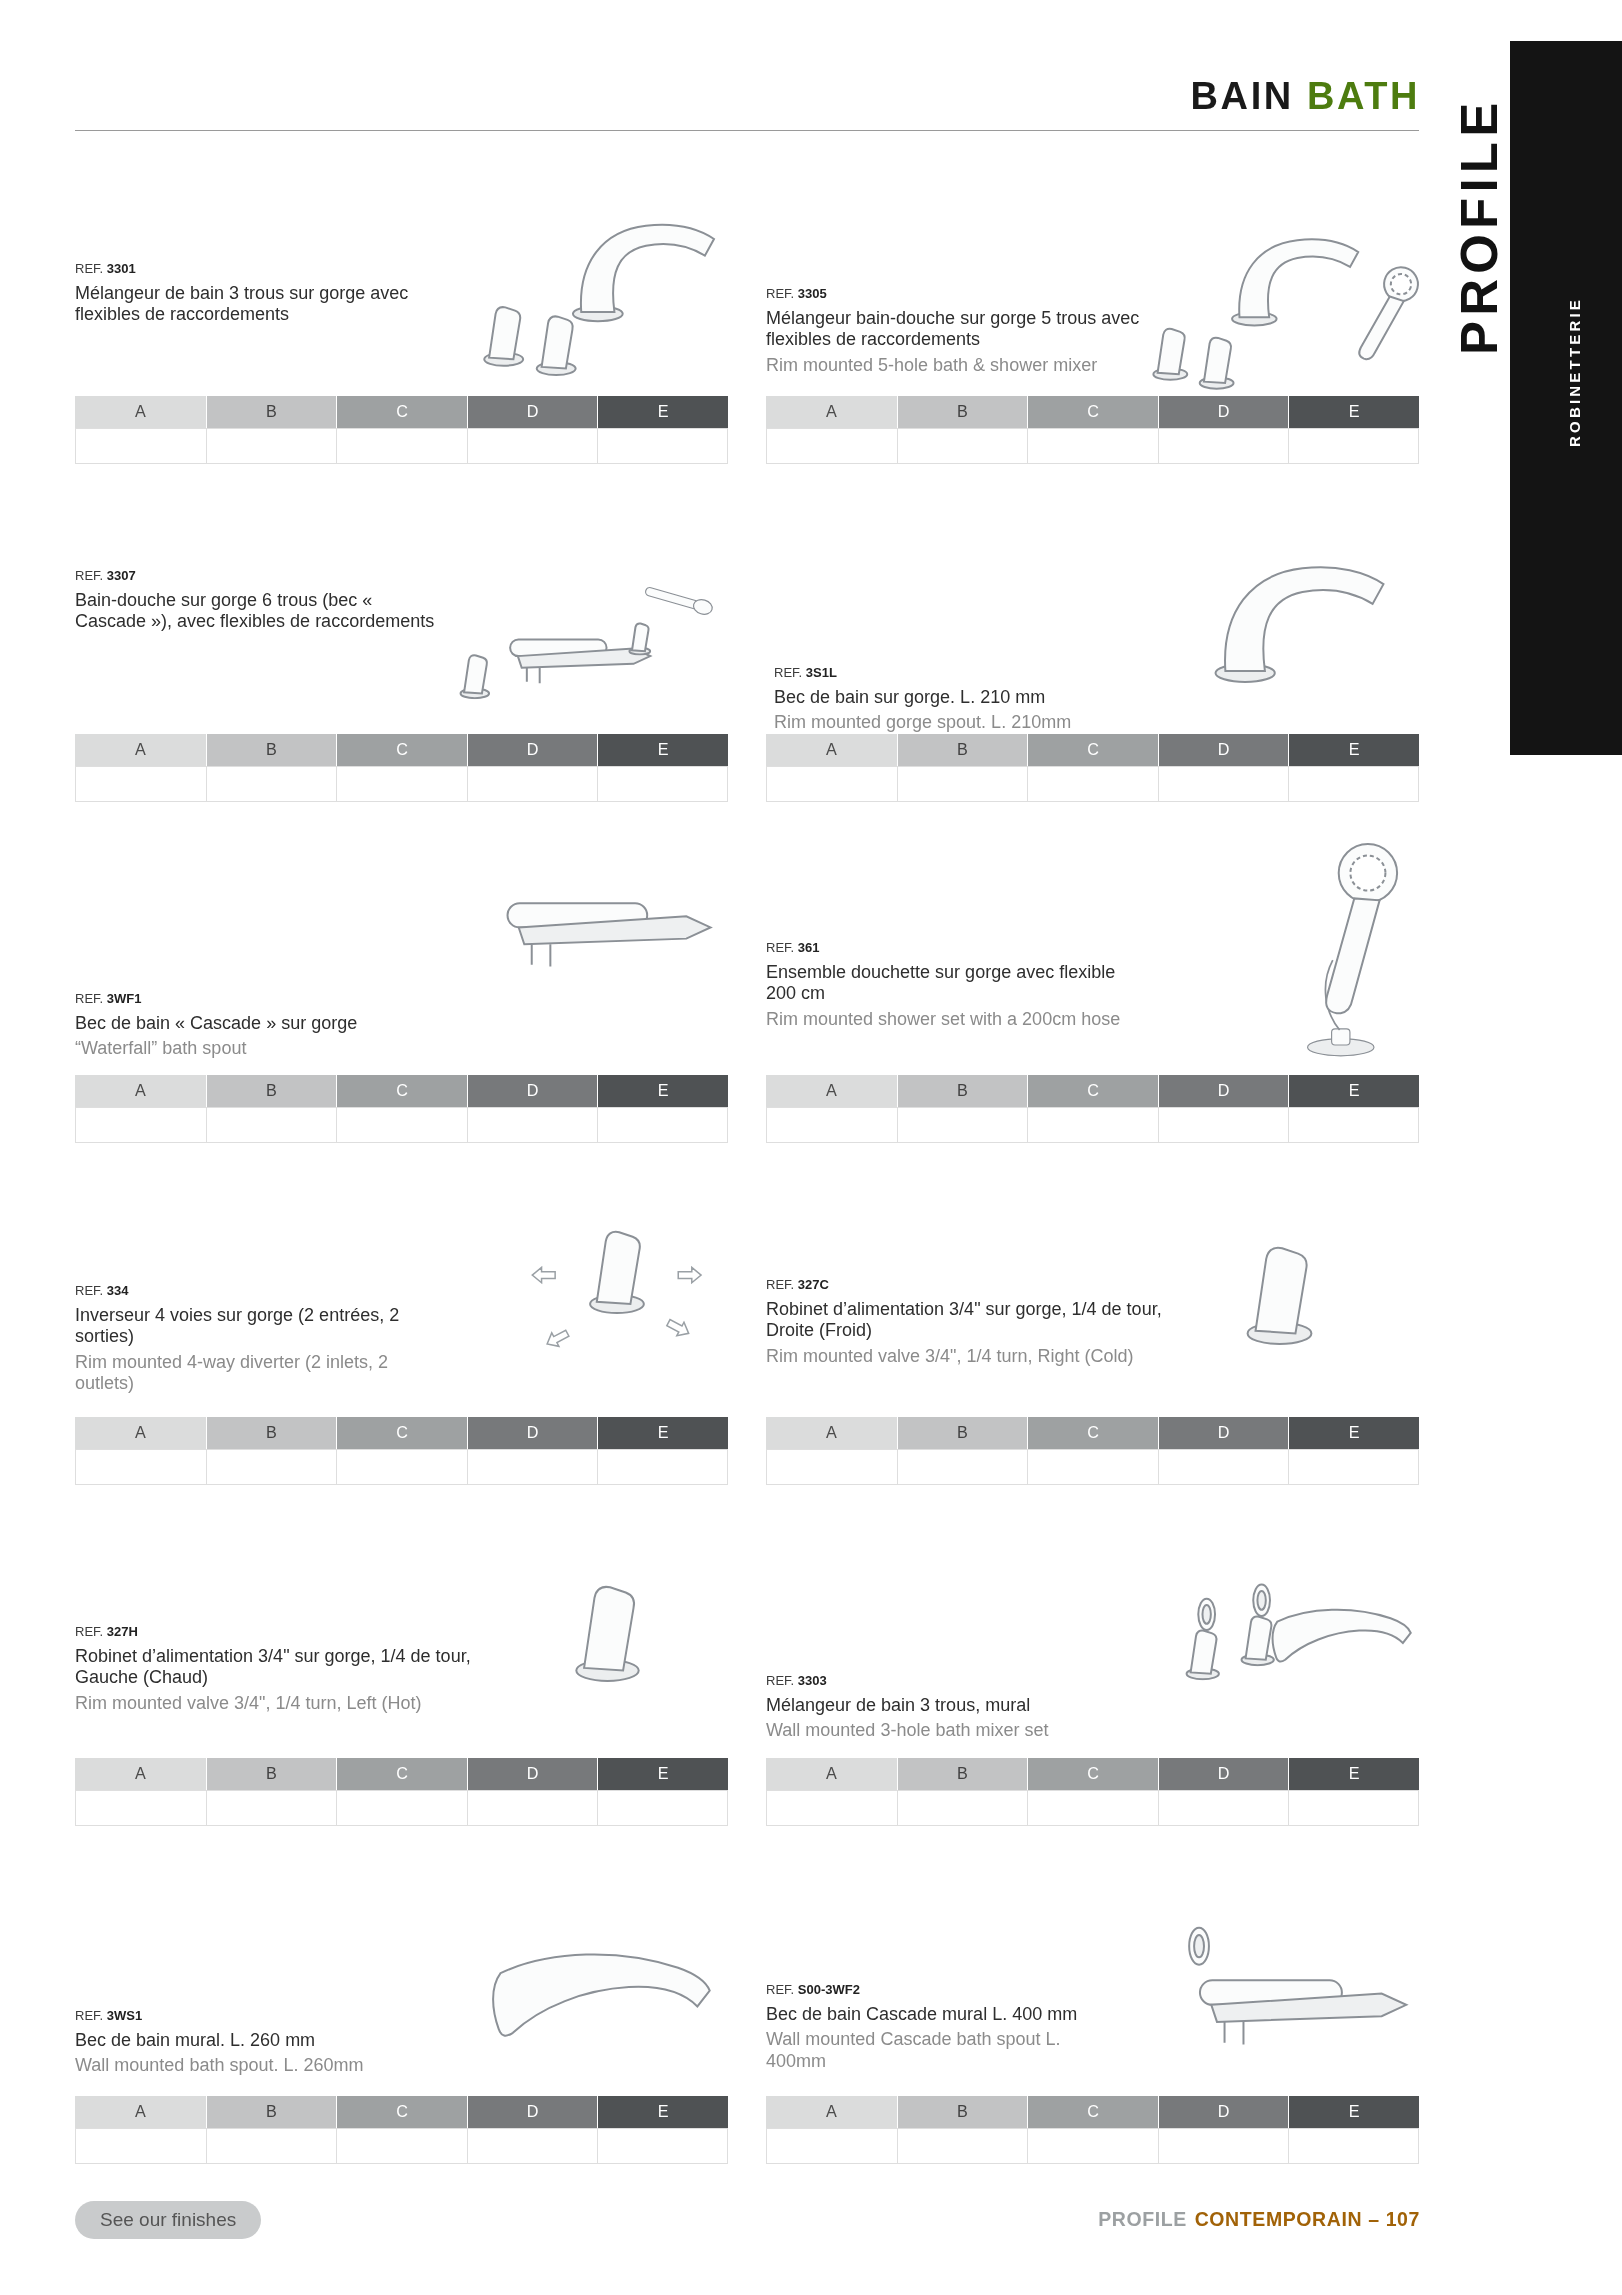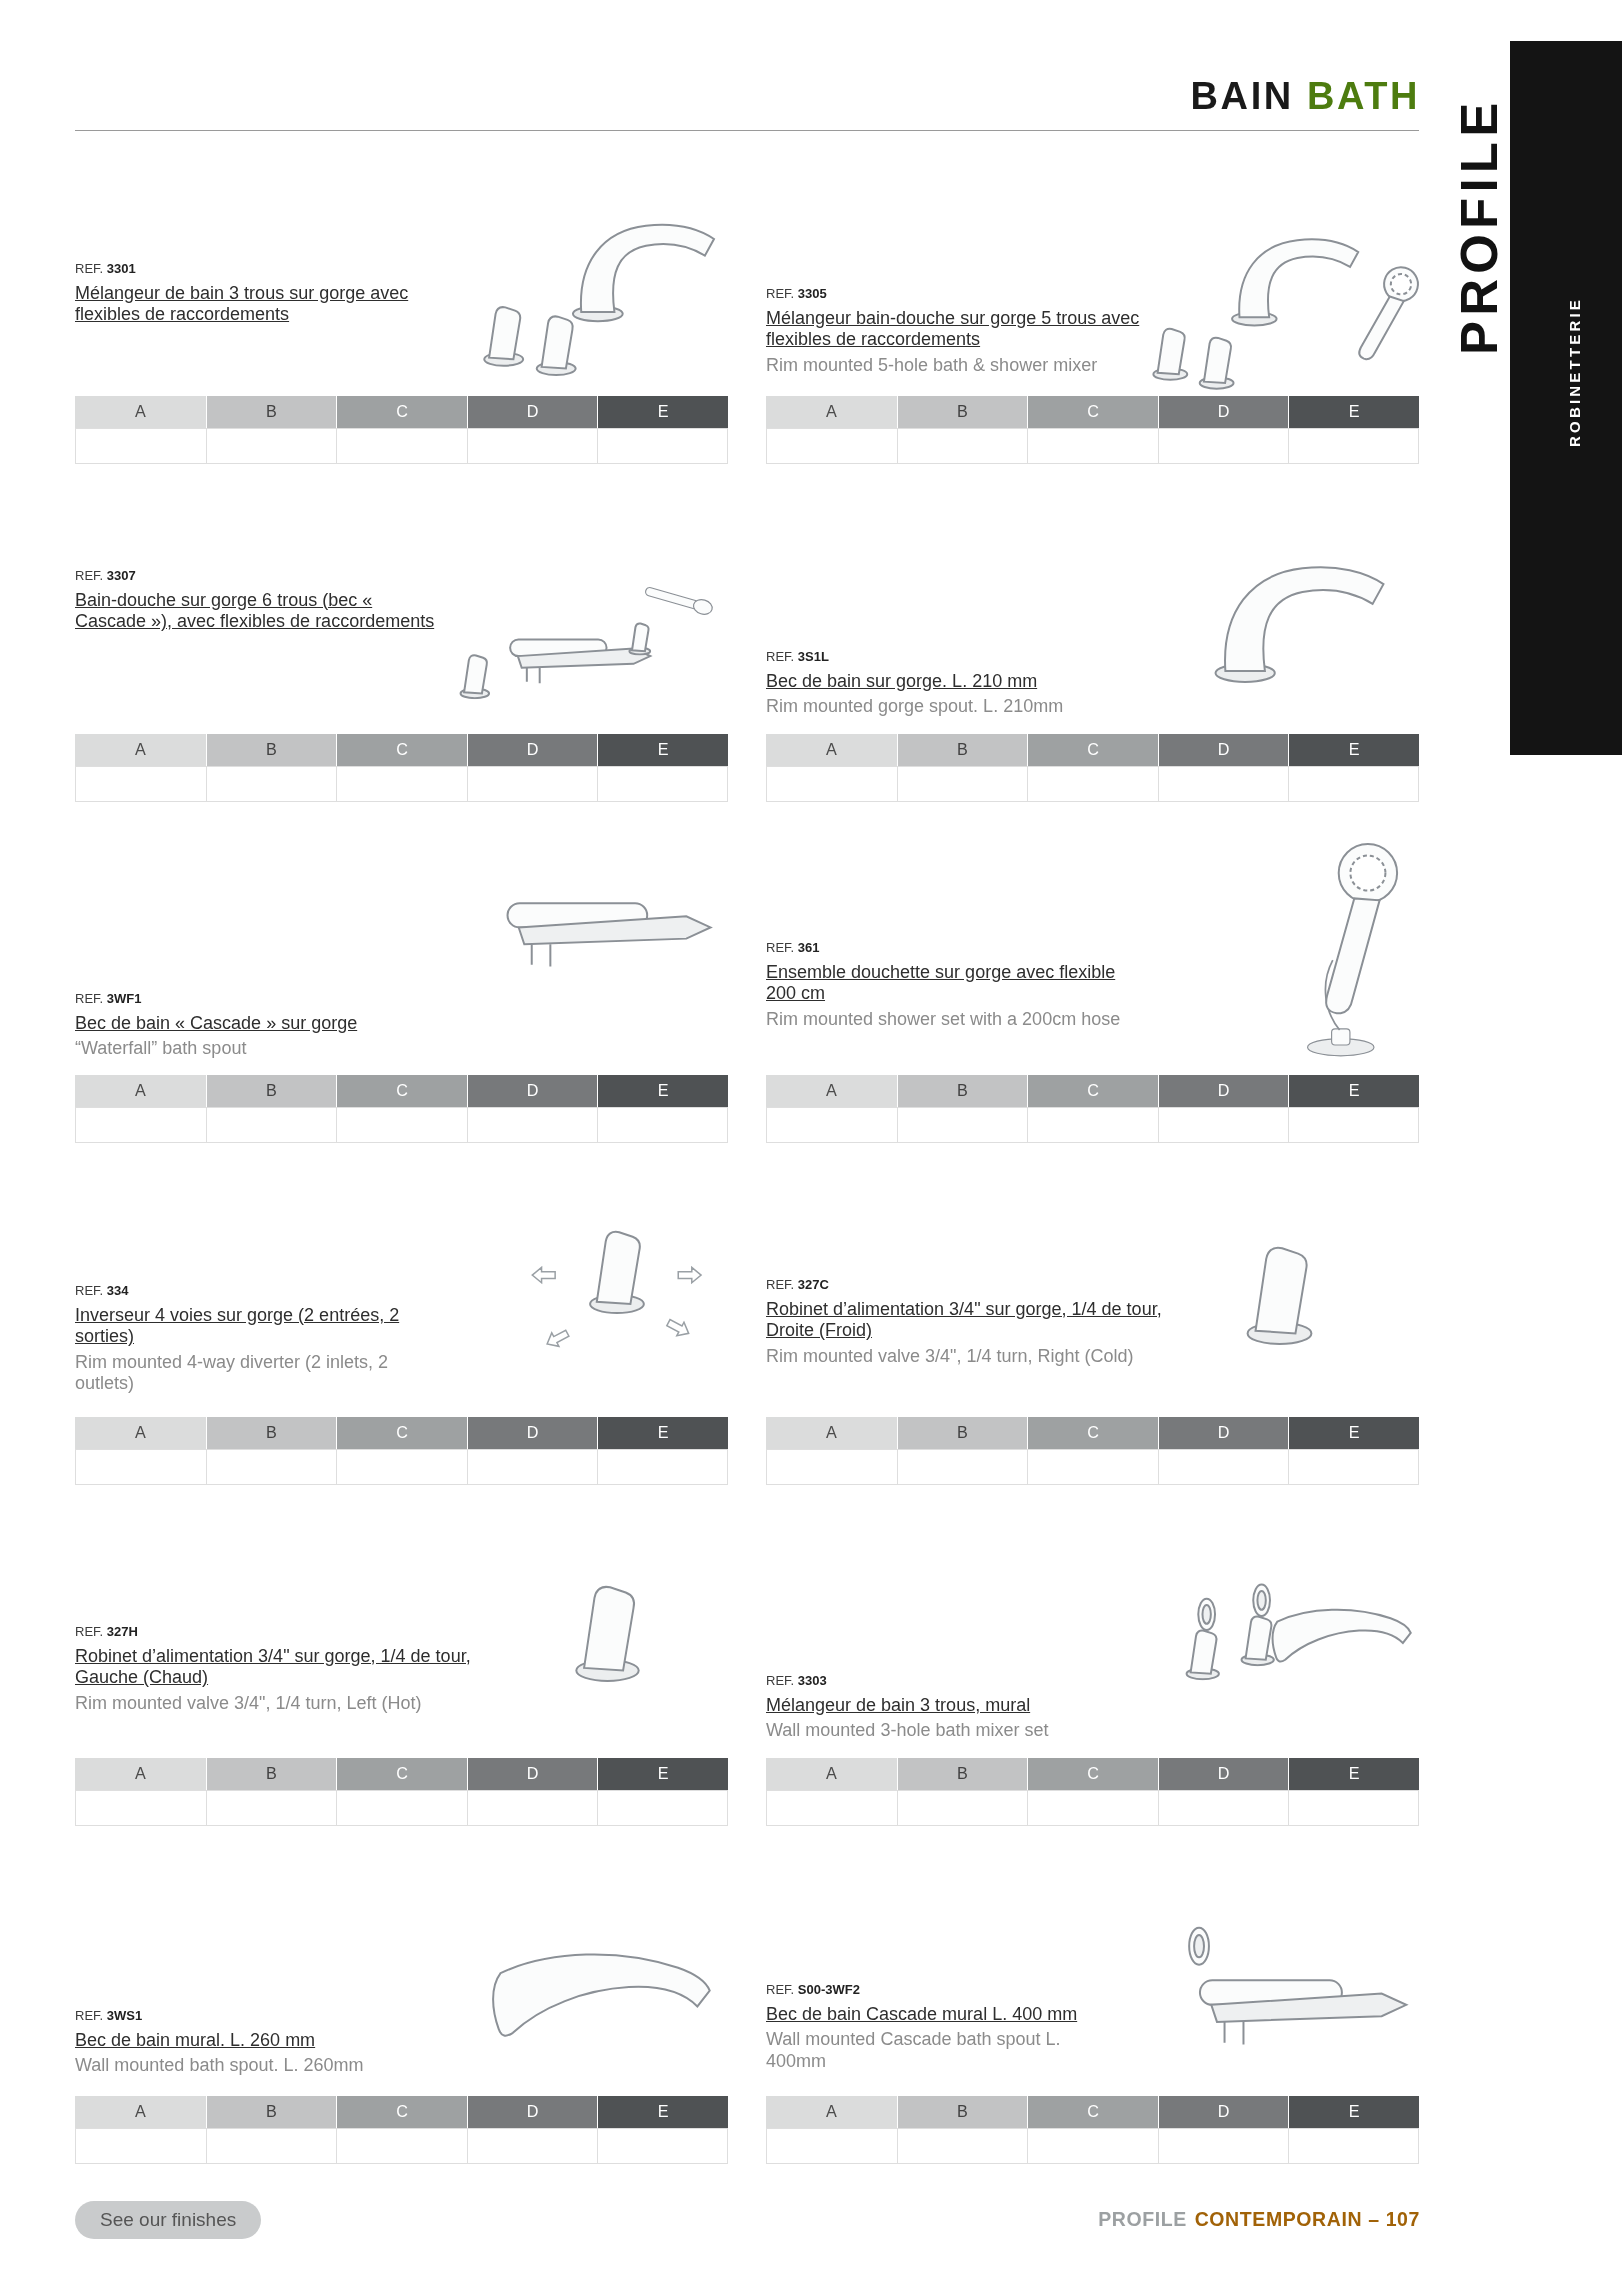--- a/index.html
+++ b/index.html
@@ -27,7 +27,7 @@
   .pinfo{position:absolute;left:0;}
   .ref{font-size:13px;color:#3c3c3c;margin:0 0 6.5px;}
   .ref b{font-weight:700;color:#222;}
-  .name-fr{font-size:18px;line-height:1.2;color:#2e2e2e;margin:0 0 3.9px;text-decoration:underline;}
+  .name-fr{font-size:18px;line-height:1.2;color:#2e2e2e;margin:0 0 3.9px;}
   .name-en{font-size:18px;line-height:1.2;color:#8b8b8b;margin:0;}
 
   

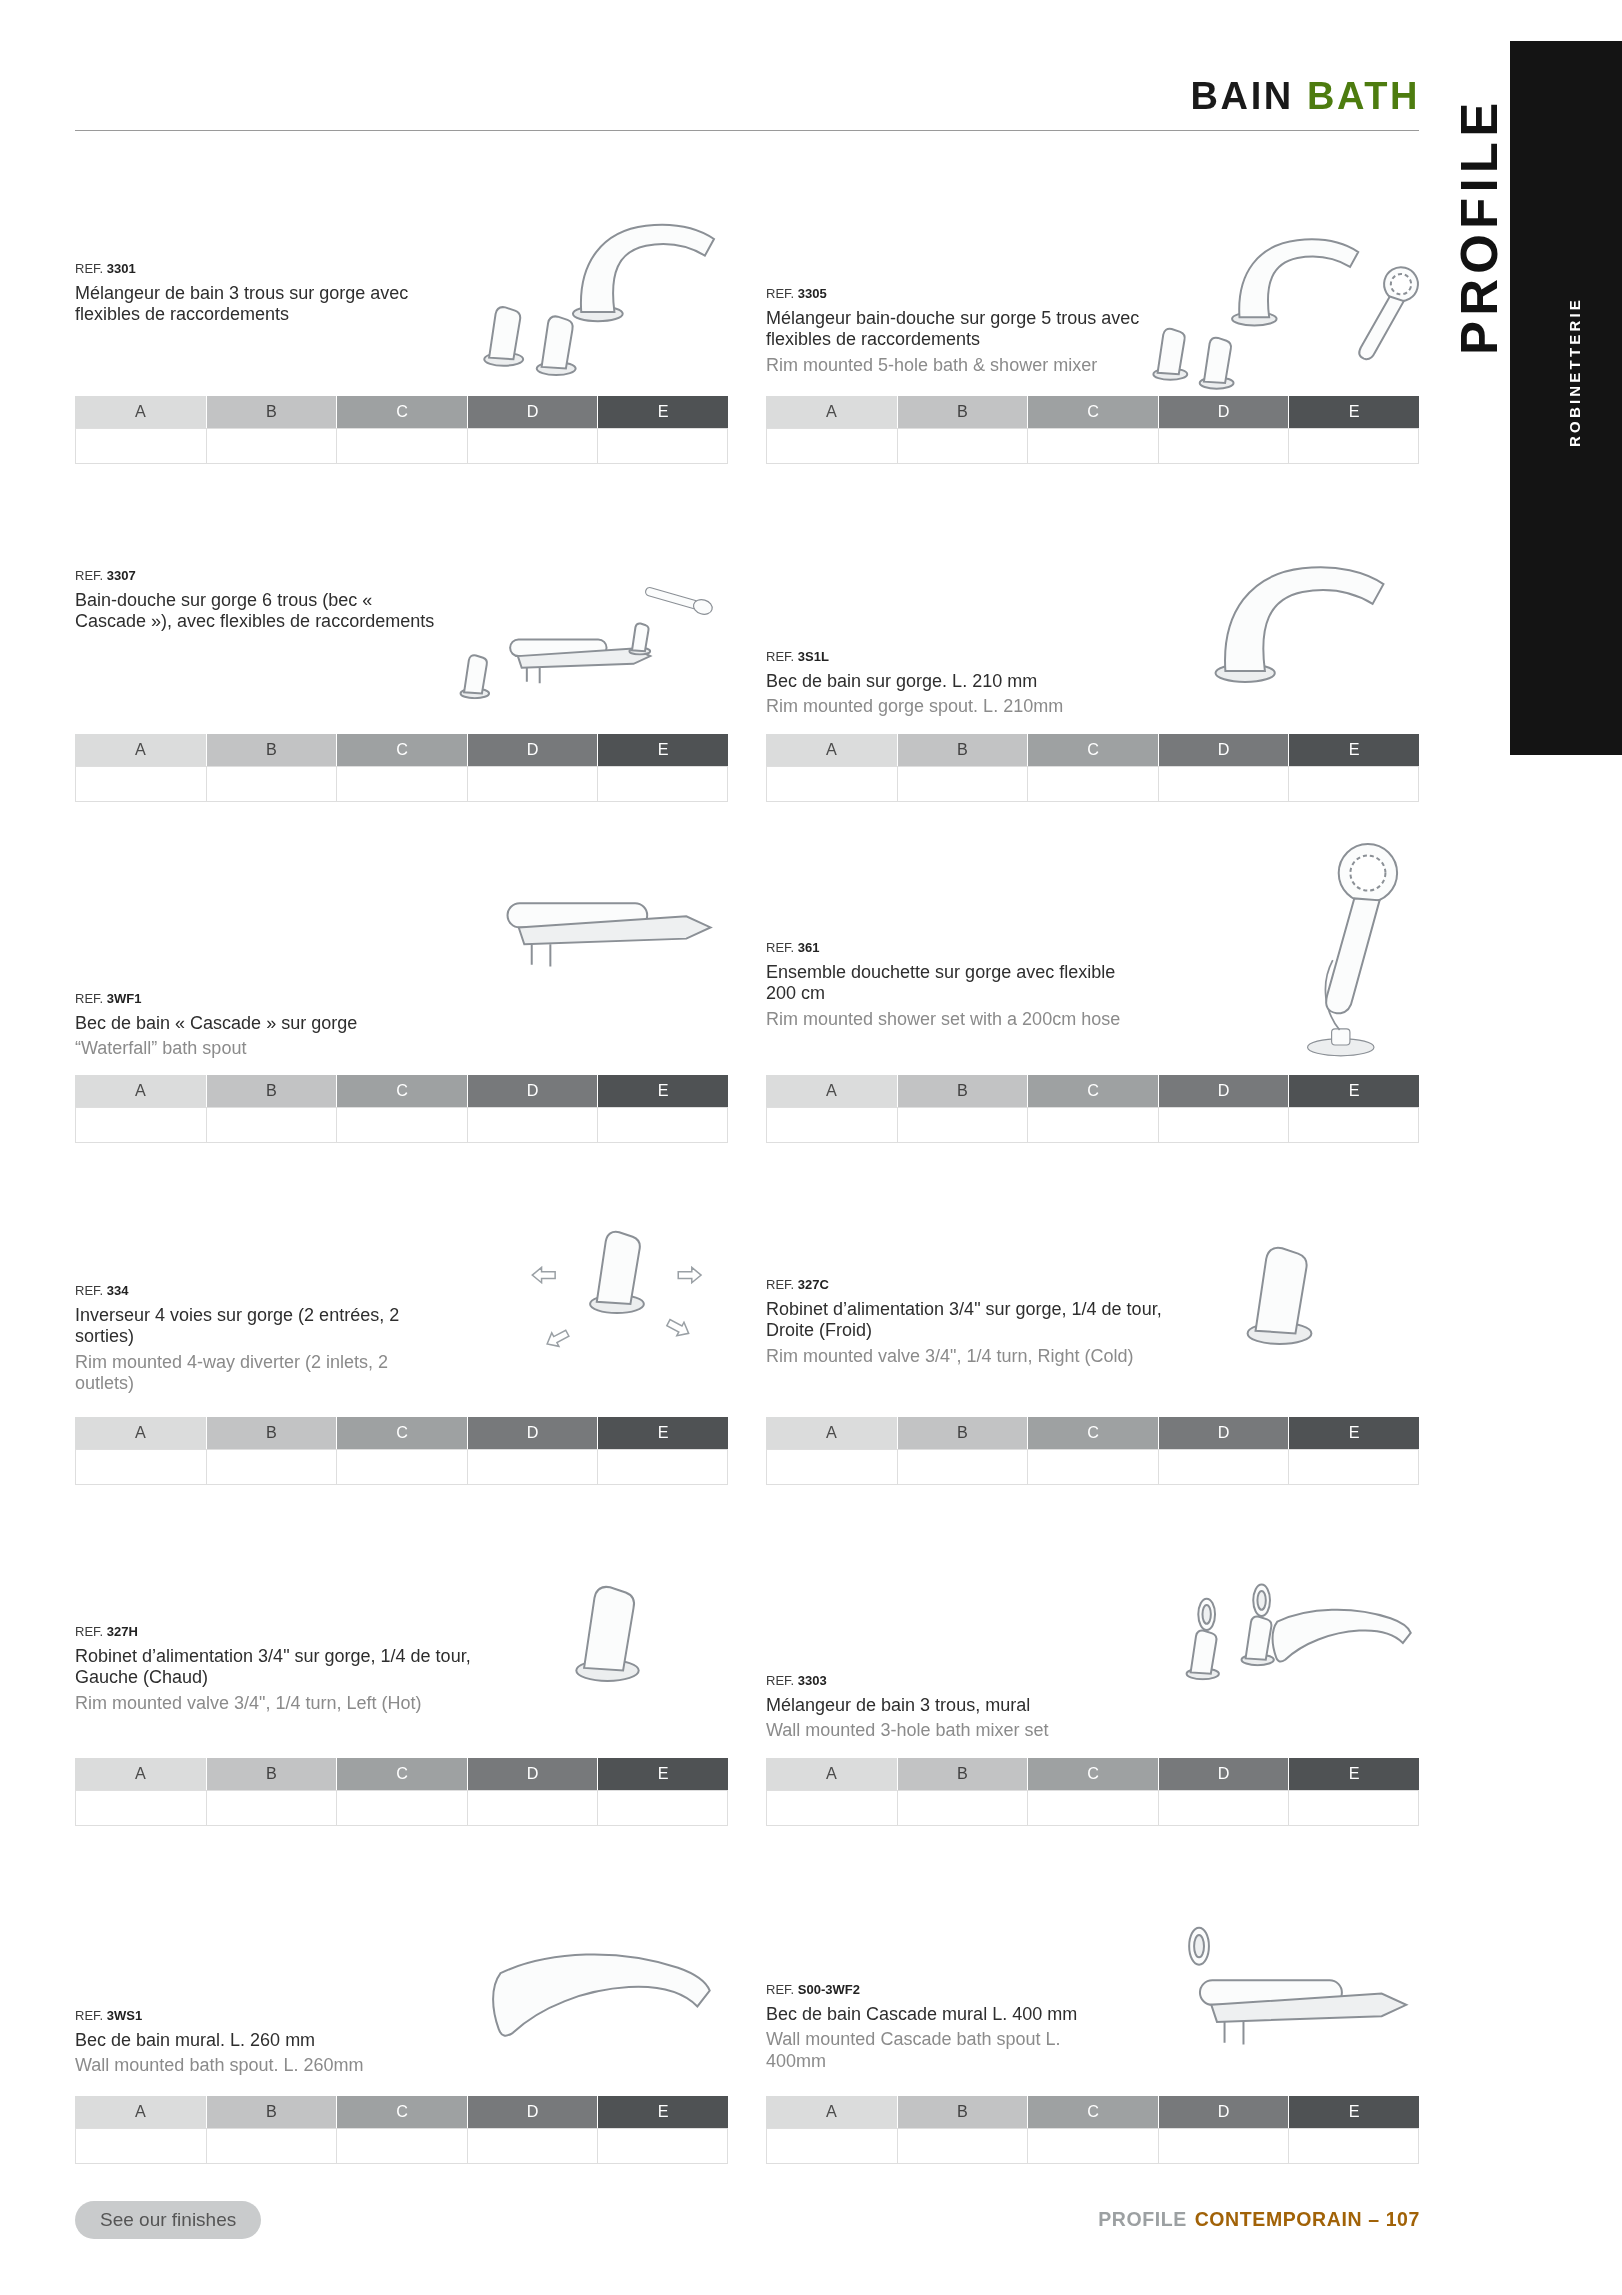--- a/index.html
+++ b/index.html
@@ -212,7 +212,7 @@
         <use href="#sym-spout" x="20" y="0" width="360" height="256"></use>
       </svg>
     </figure>
-    <div class="pinfo" style="top:136px;width:396px;">
+    <div class="pinfo" style="top:152px;width:396px;margin-left:8px;">
       <p class="ref"><span>REF.</span> <b>3S1L</b></p>
       <p class="name-fr">Bec de bain sur gorge. L. 210 mm</p>
       <p class="name-en">Rim mounted gorge spout. L. 210mm</p>

